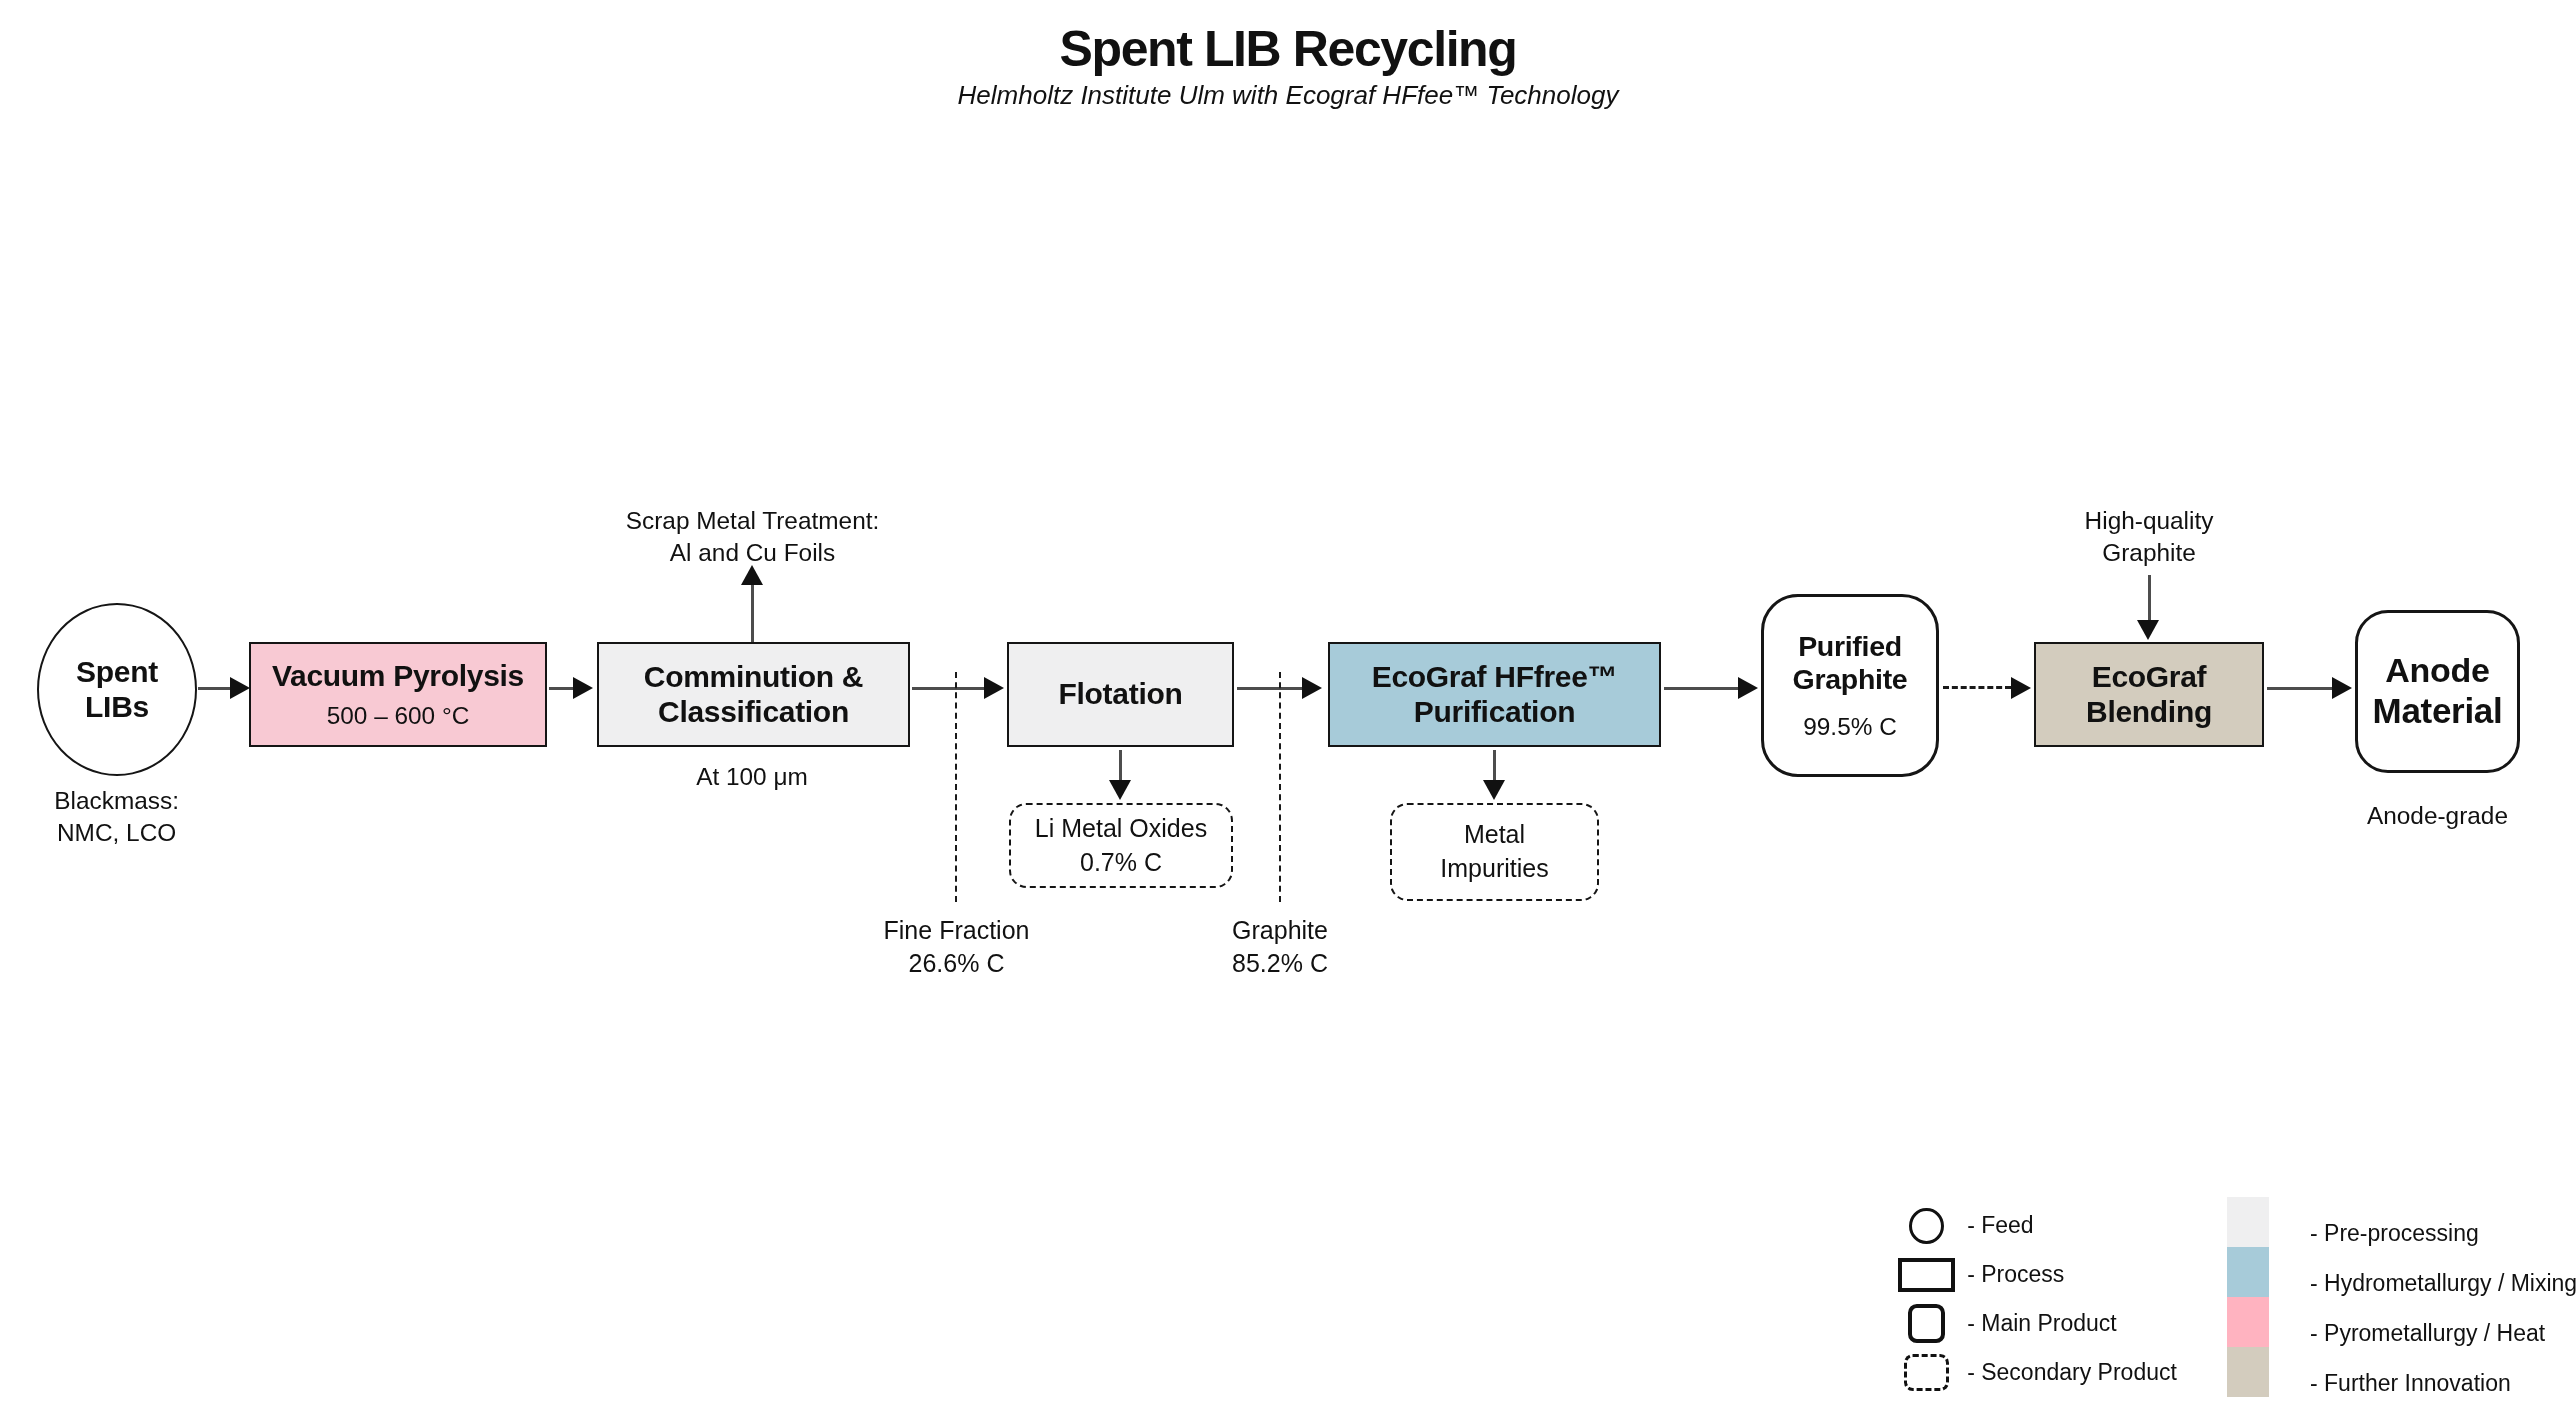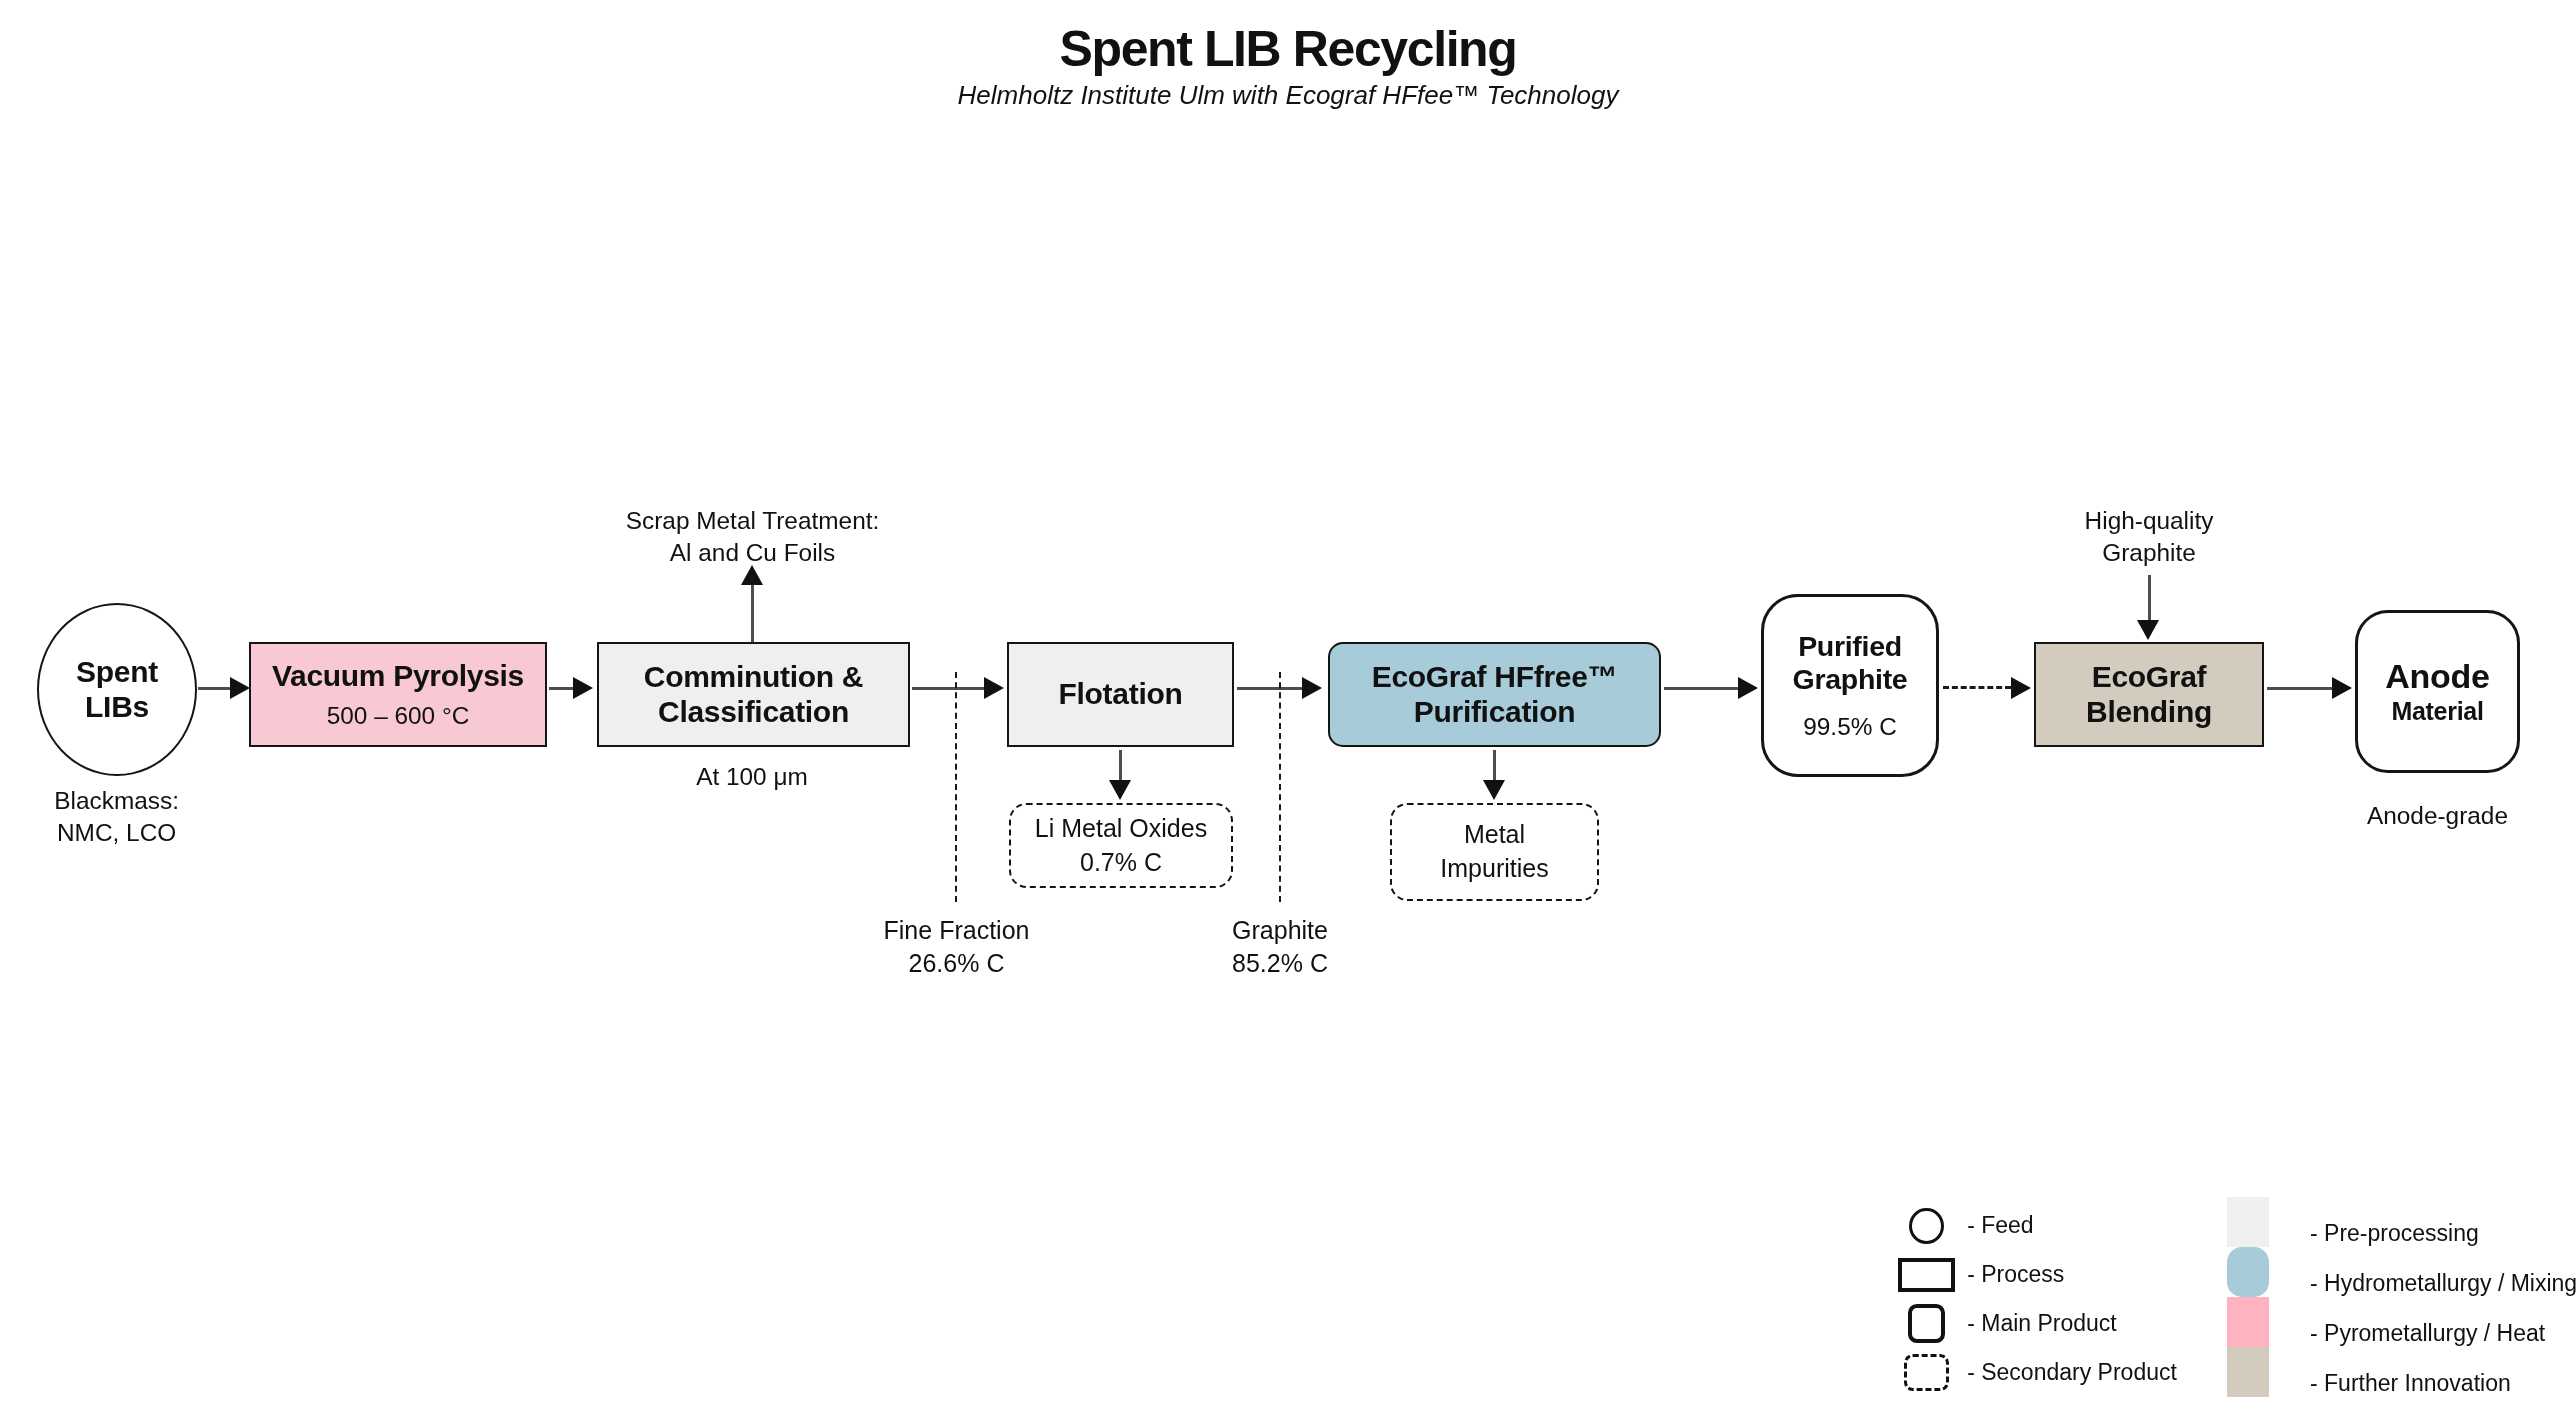--- a/index.html
+++ b/index.html
@@ -33,7 +33,7 @@
   .head-dn{width:0;height:0;border-top:20.3px solid #111;border-left:11.5px solid transparent;border-right:11.5px solid transparent;}
   
   .c-pre{background:var(--pre-processing);}
-  .c-hydro{background:var(--hydrometallurgy);border-radius:15px;}
+  .c-hydro{background:var(--hydrometallurgy);}
   .c-pyrobox{background:var(--pyrometallurgy-box);}
   .c-pyro{background:var(--pyrometallurgy);}
   .c-further{background:var(--further-innovation);}

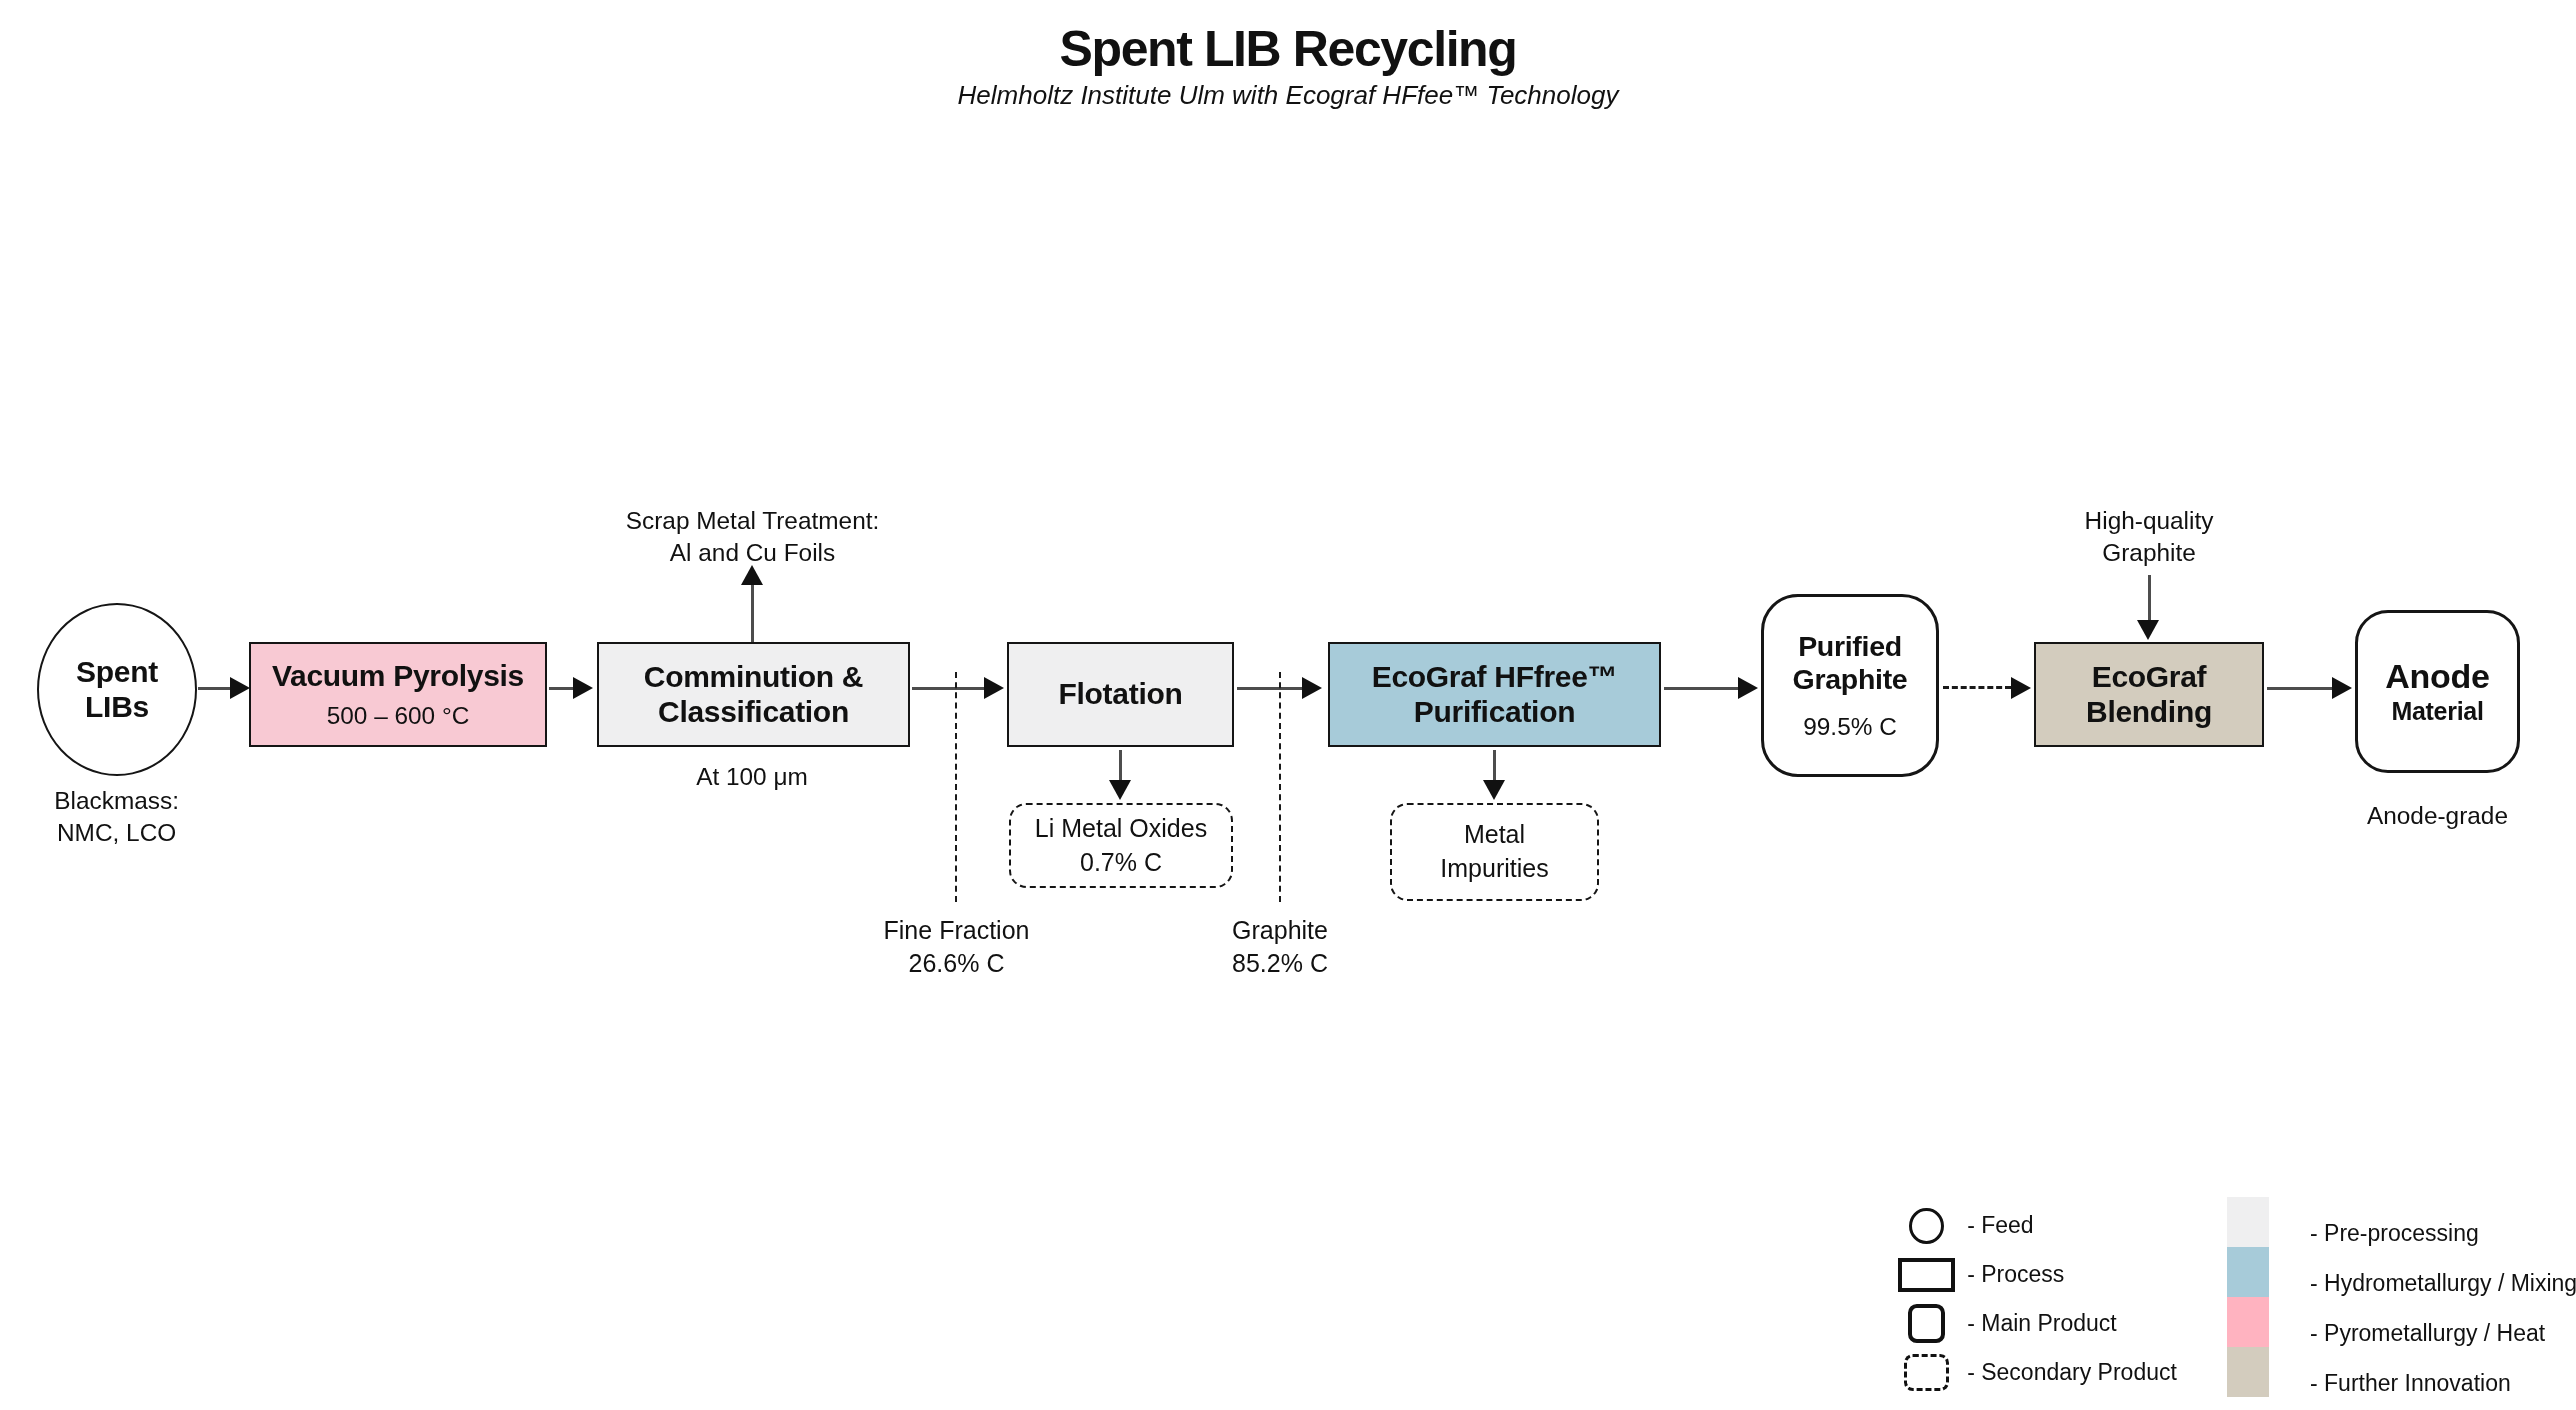--- a/index.html
+++ b/index.html
@@ -160,7 +160,7 @@
 
   <div class="abs node product" style="left:2355px;top:610px;width:165px;height:163px;border-radius:33px;">
     <div class="t" style="font-size:34px;">Anode</div>
-    <div class="t" style="font-size:25px;">Material</div>
+    <div class="t" style="font-size:35px;">Material</div>
   </div>
   <div class="abs lbl" style="left:2319px;top:800px;width:237px;">Anode-grade</div>
 

